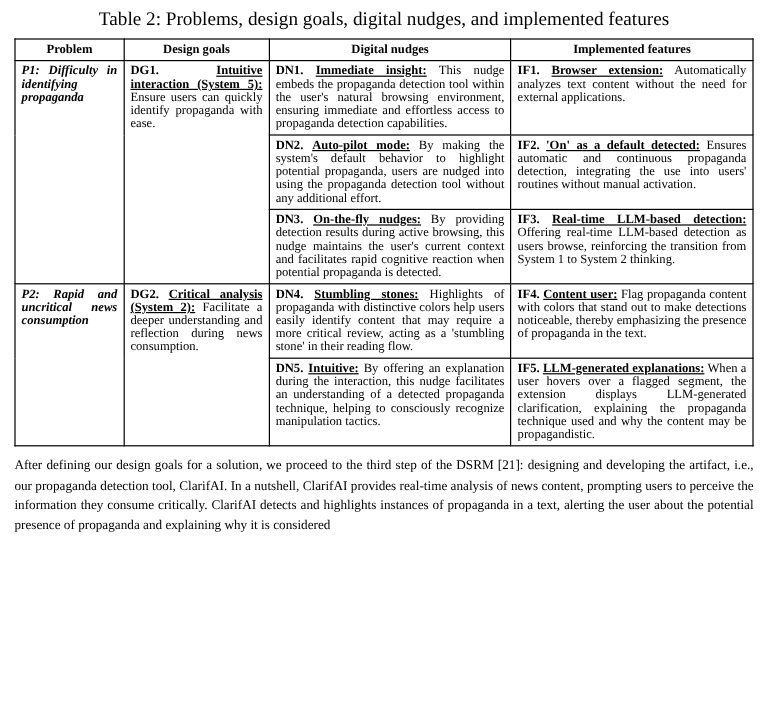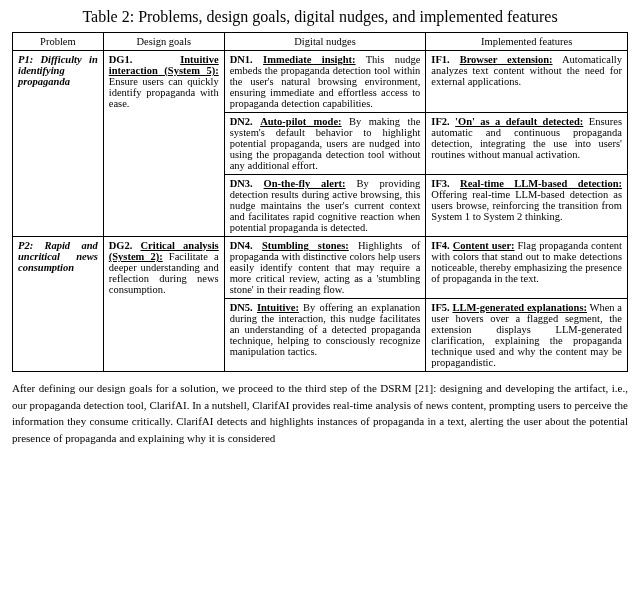--- a/index.html
+++ b/index.html
@@ -30,7 +30,7 @@
     }
     th {
       text-align: center;
-      font-weight: normal;
+      font-weight: bold;
       background: #fff;
     }
     .bold { font-weight: bold; }

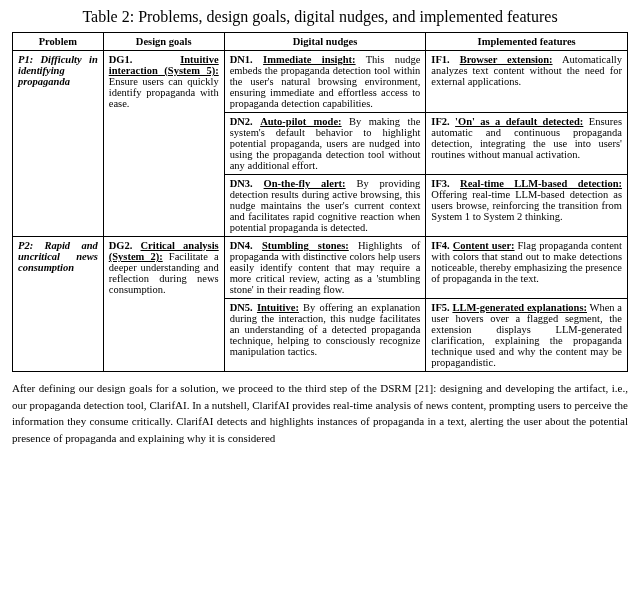--- a/index.html
+++ b/index.html
@@ -82,7 +82,7 @@
         <td class="implemented-features-cell"><span class="bold">IF2.</span> <span class="underline bold">'On' as a default detected:</span> Ensures automatic and continuous propaganda detection, integrating the use into users' routines without manual activation.</td>
       </tr>
       <tr>
-        <td class="digital-nudges-cell"><span class="bold">DN3.</span> <span class="underline bold">On-the-fly alert:</span> By providing detection results during active browsing, this nudge maintains the user's current context and facilitates rapid cognitive reaction when potential propaganda is detected.</td>
+        <td class="digital-nudges-cell"><span class="bold">DN3.</span> <span class="underline bold">On-the-fly nudges:</span> By providing detection results during active browsing, this nudge maintains the user's current context and facilitates rapid cognitive reaction when potential propaganda is detected.</td>
         <td class="implemented-features-cell"><span class="bold">IF3.</span> <span class="underline bold">Real-time LLM-based detection:</span> Offering real-time LLM-based detection as users browse, reinforcing the transition from System 1 to System 2 thinking.</td>
       </tr>
       <tr>

